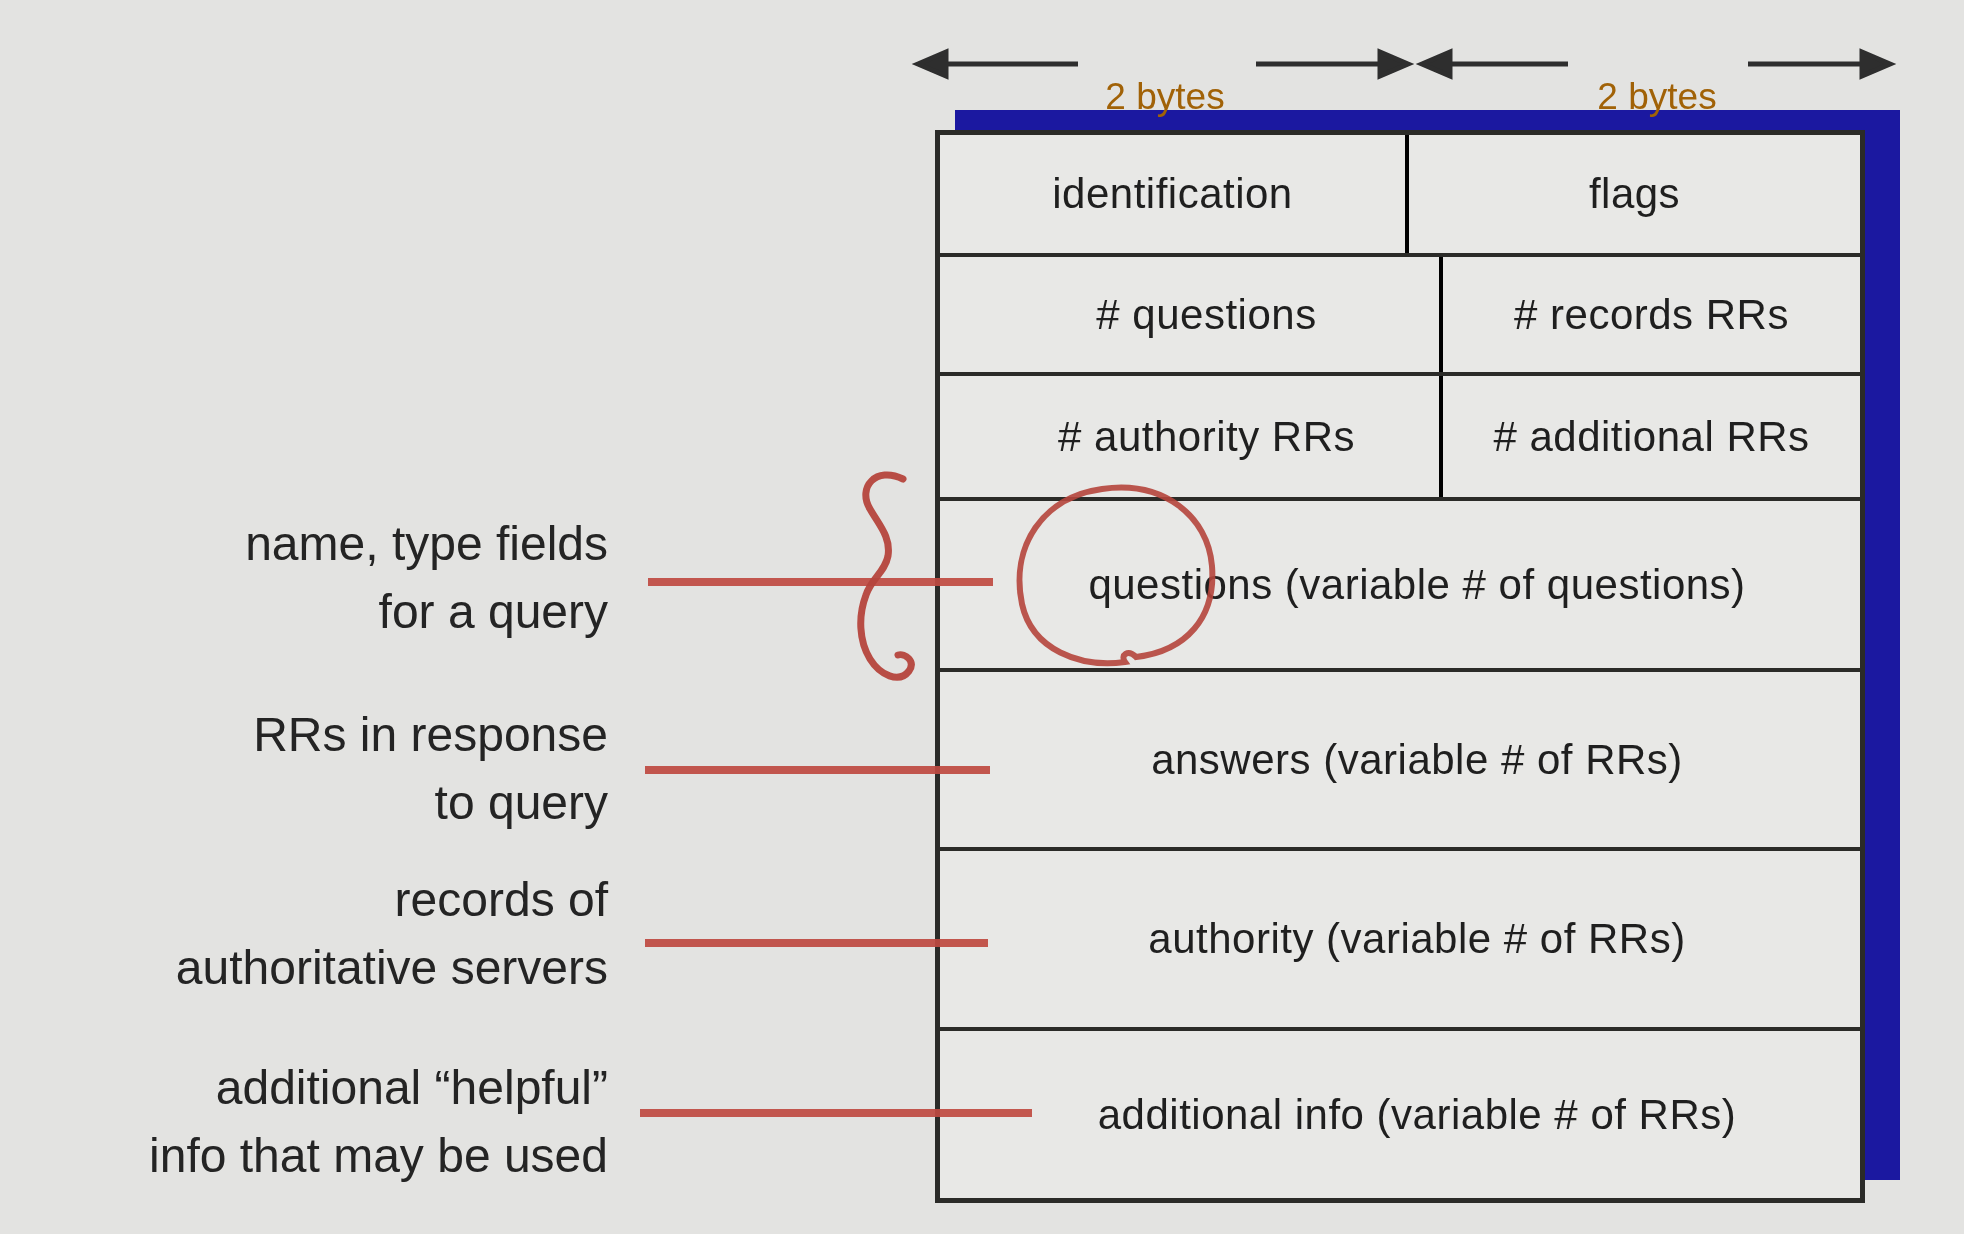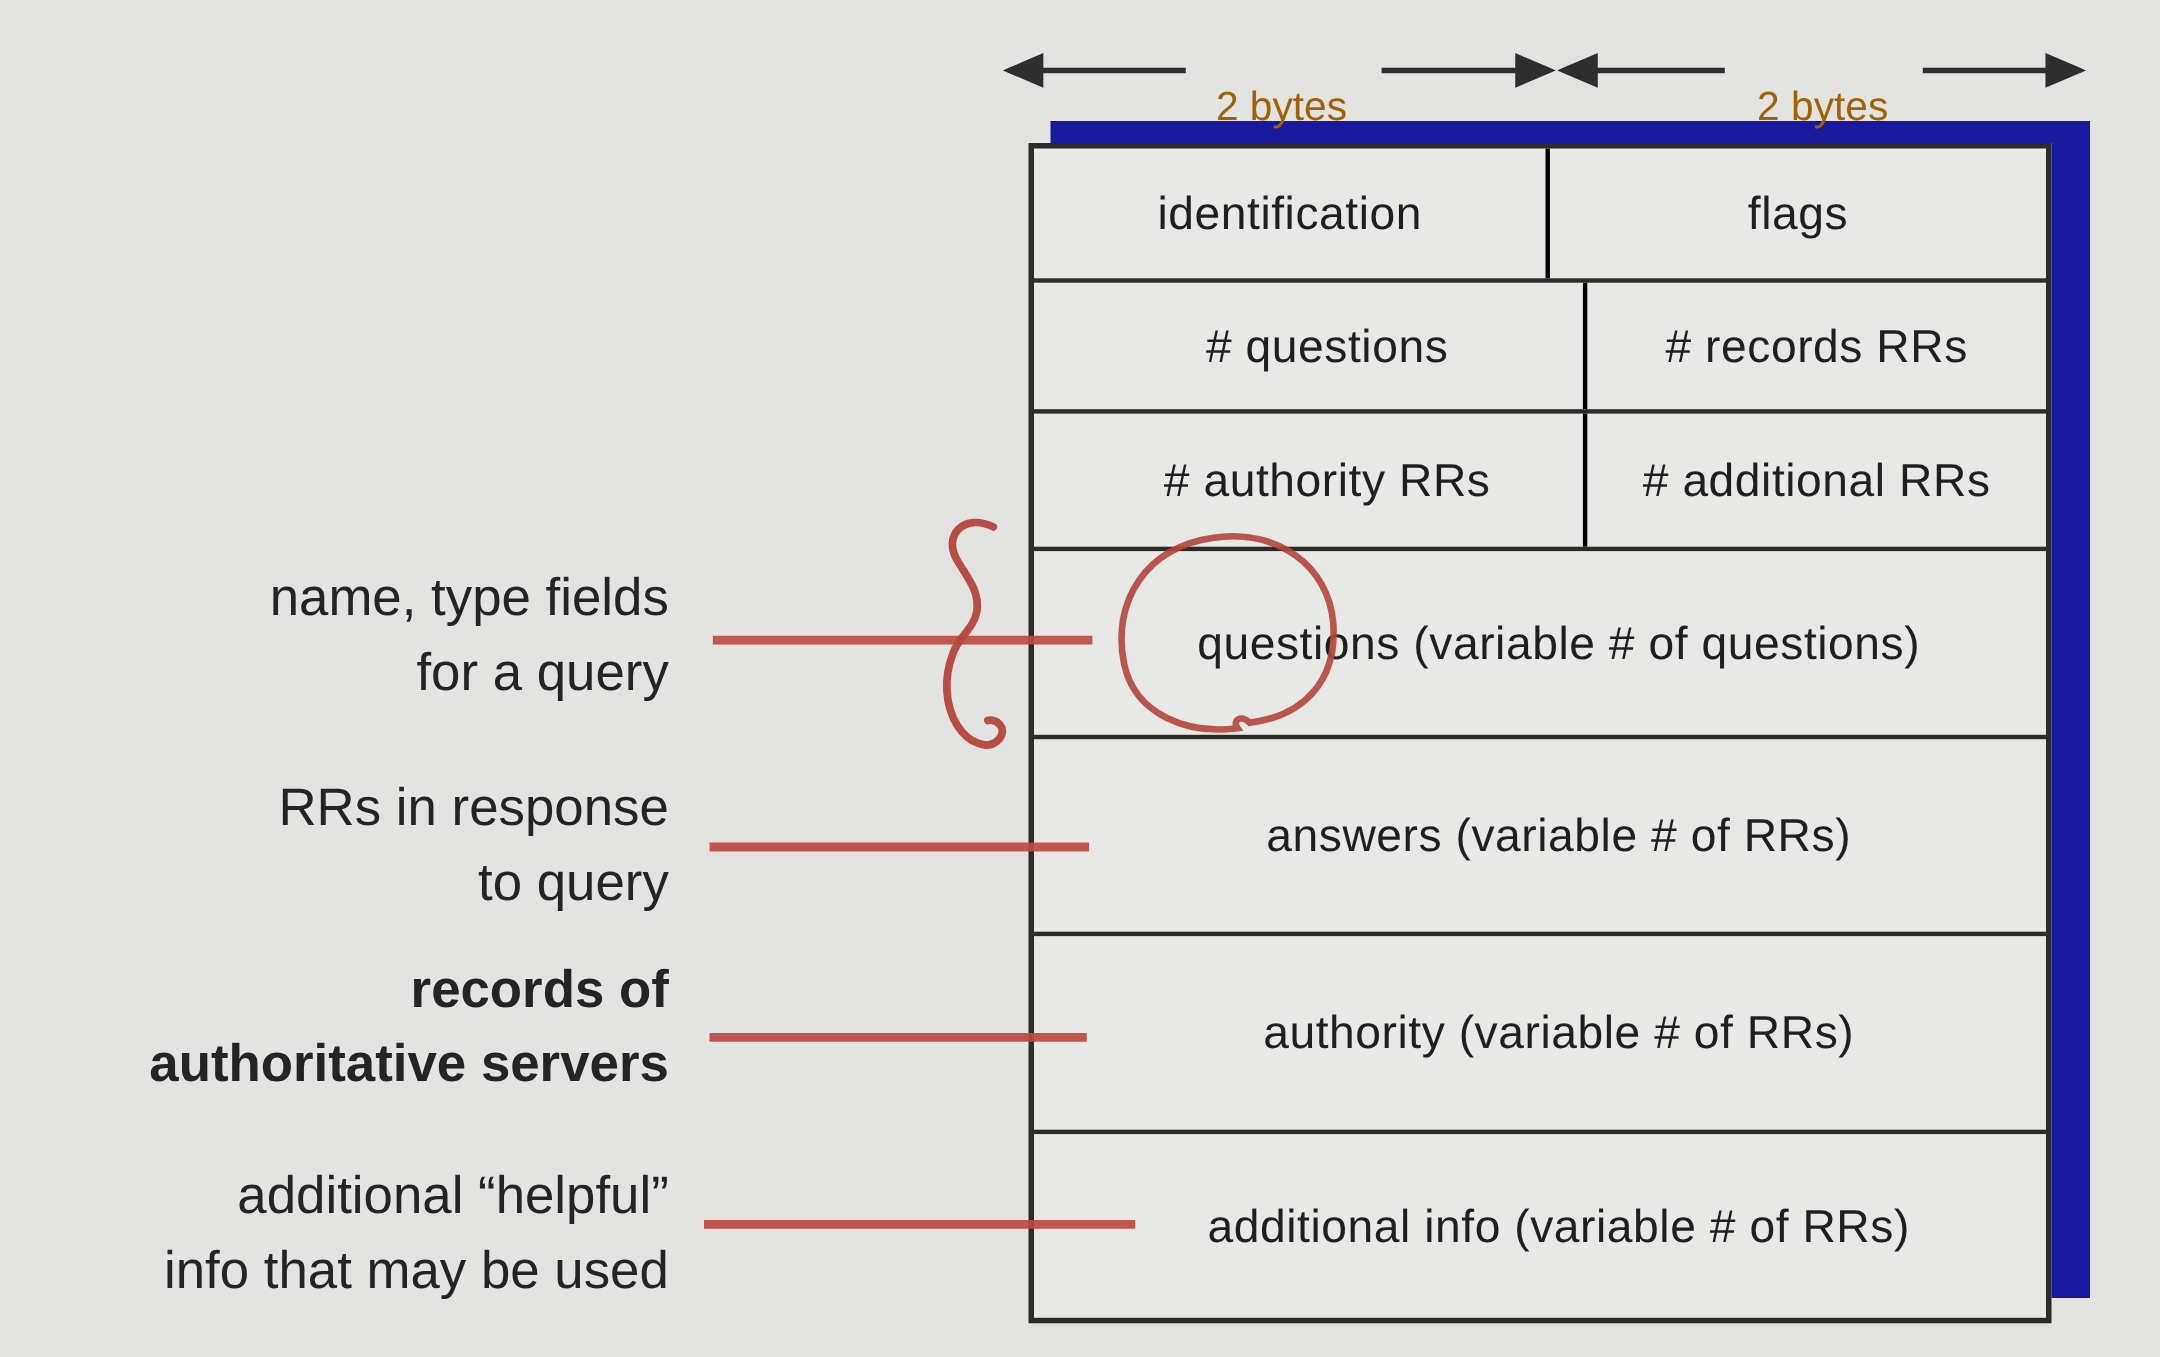--- a/index.html
+++ b/index.html
@@ -48,7 +48,7 @@
   }
   #annot-0{top:510px;}
   #annot-1{top:701px;}
-  #annot-2{top:866px;font-weight:bold;}
+  #annot-2{top:866px;}
   #annot-3{top:1054px;}
   .annot span{display:block;}
 

